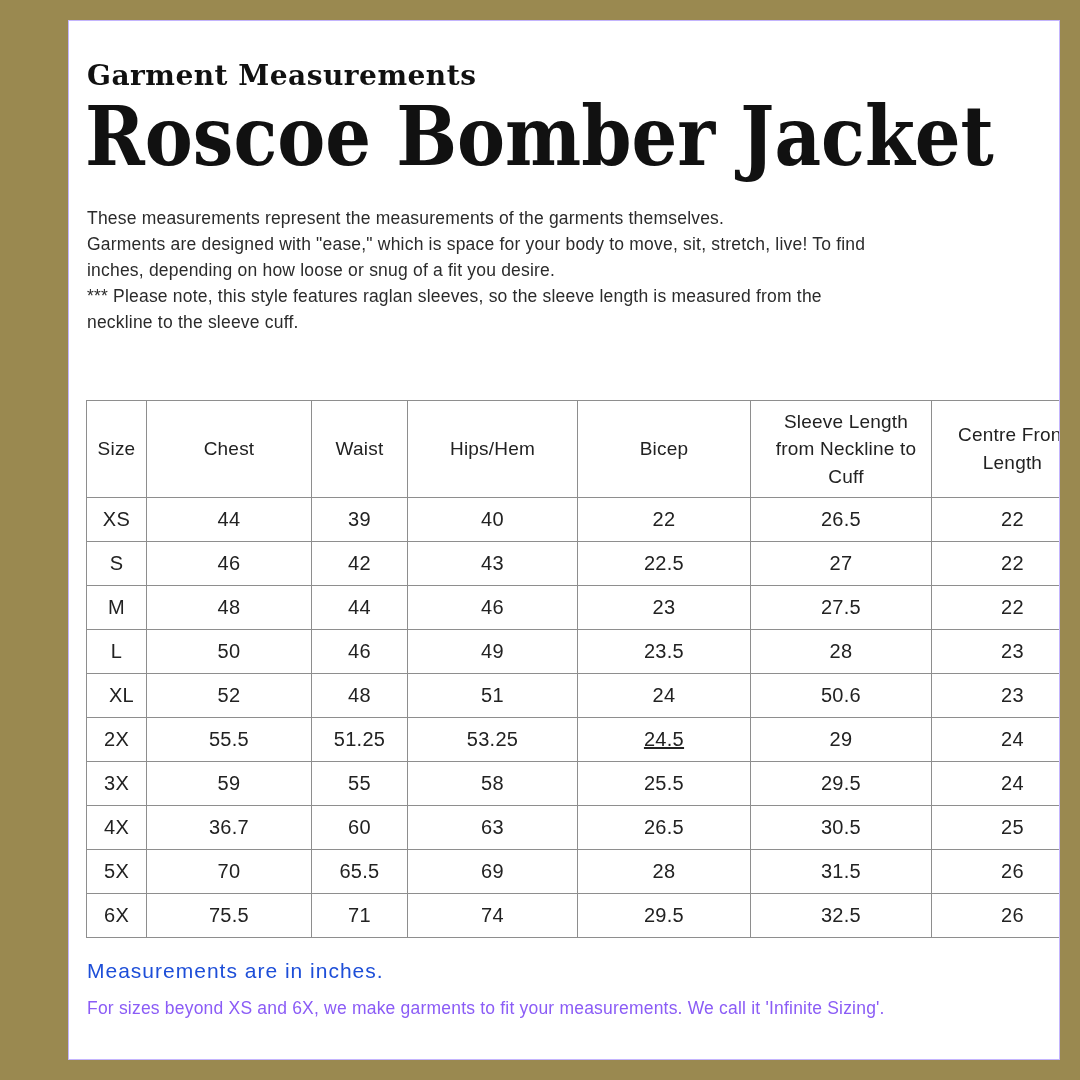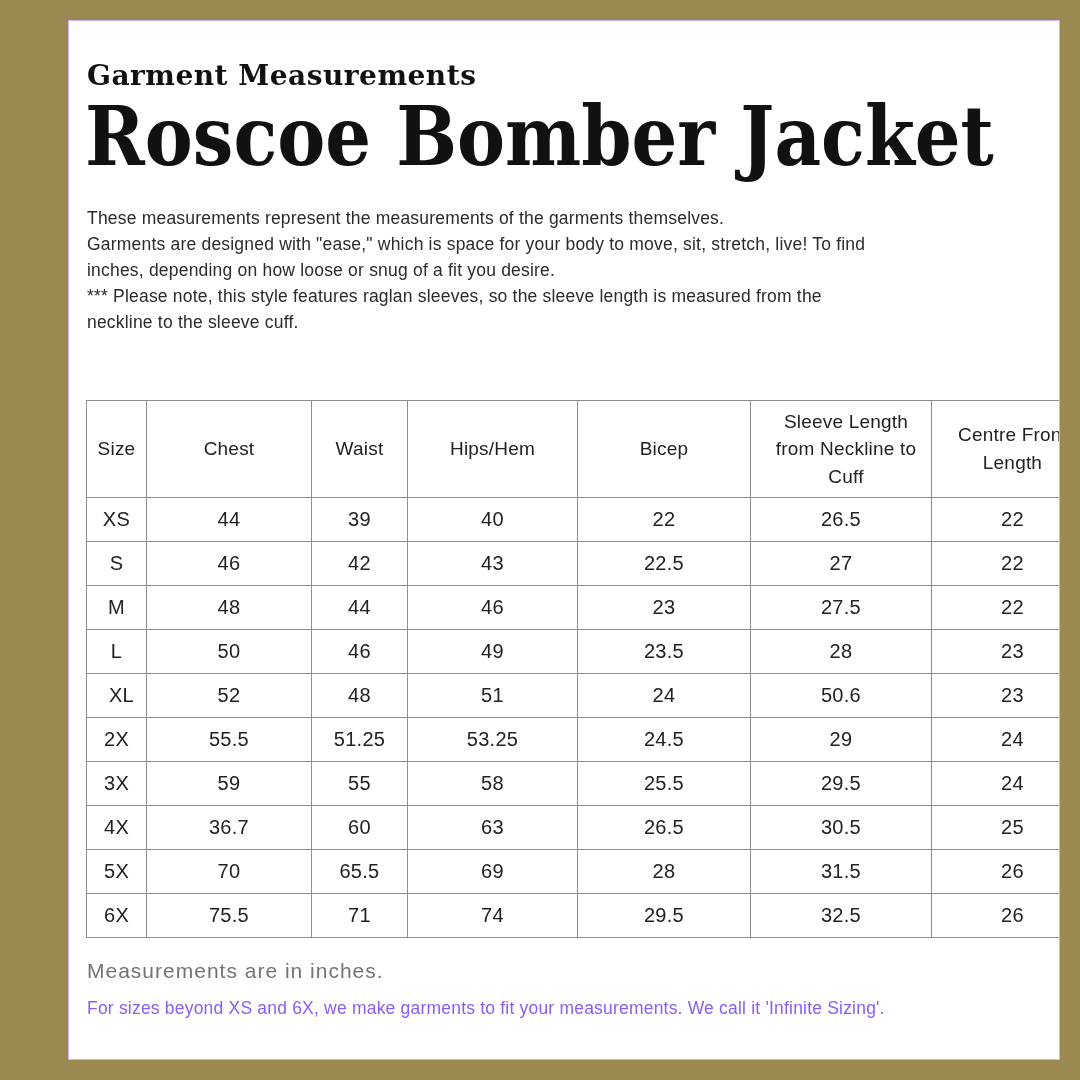--- a/index.html
+++ b/index.html
@@ -180,7 +180,7 @@
             <td style="border-color: rgb(142, 142, 142);">55.5</td>
             <td style="border-color: rgb(142, 142, 142);">51.25</td>
             <td style="border-color: rgb(142, 142, 142);">53.25</td>
-            <td style="border-color: rgb(142, 142, 142);">24.5</td>
+            <td style="border-color: rgb(142, 142, 142); text-decoration: underline;">24.5</td>
             <td style="border-color: rgb(142, 142, 142);">29</td>
             <td style="border-color: rgb(142, 142, 142);">24</td>
           </tr>

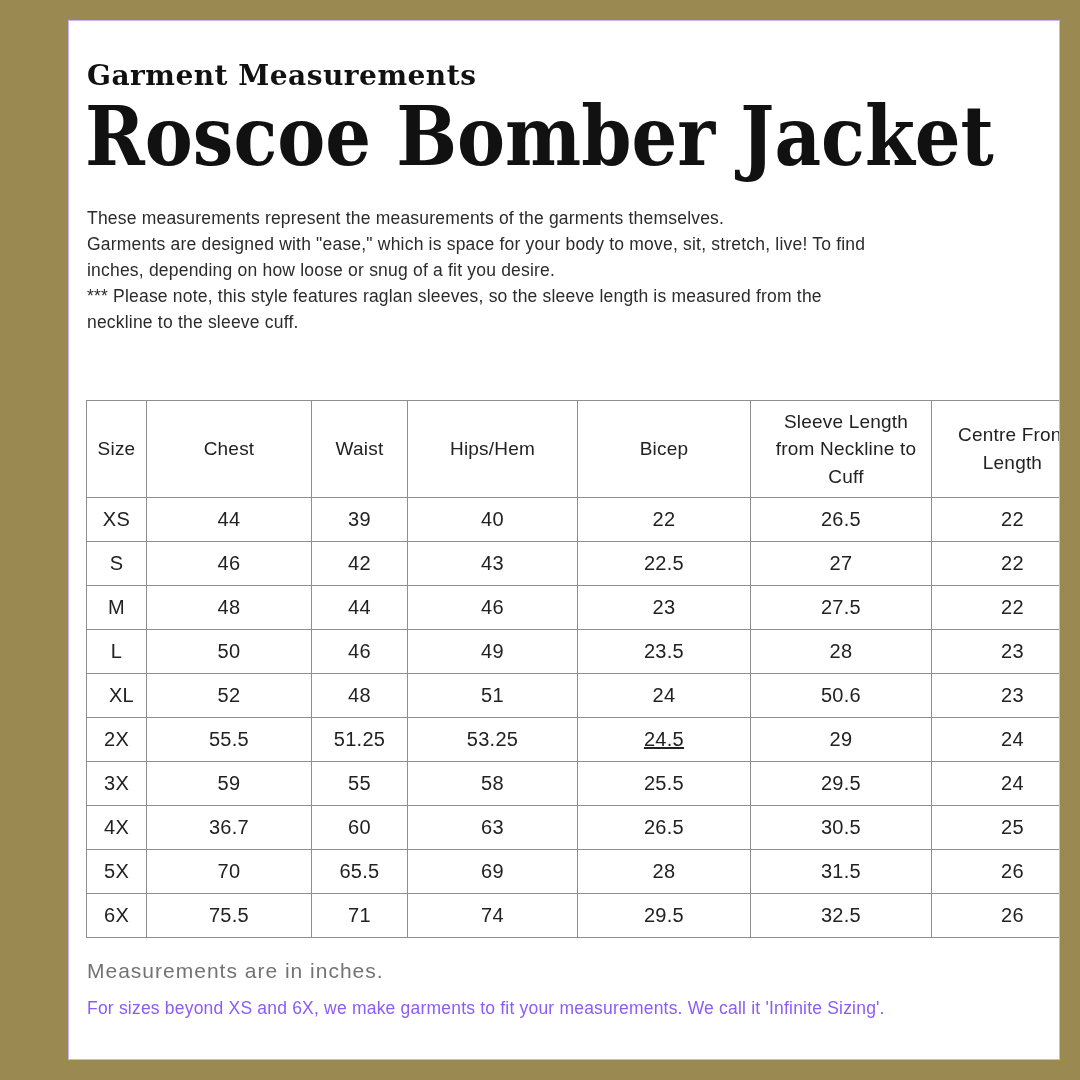--- a/index.html
+++ b/index.html
@@ -79,7 +79,7 @@
   .footer-note-1 {
     position: absolute; left: 18px; top: 938px;
     font-size: 21px; letter-spacing: 1px;
-    color: #737373;
+    color: #1d4ed8;
   }
   .footer-note-2 {
     position: absolute; left: 18px; top: 977px;

